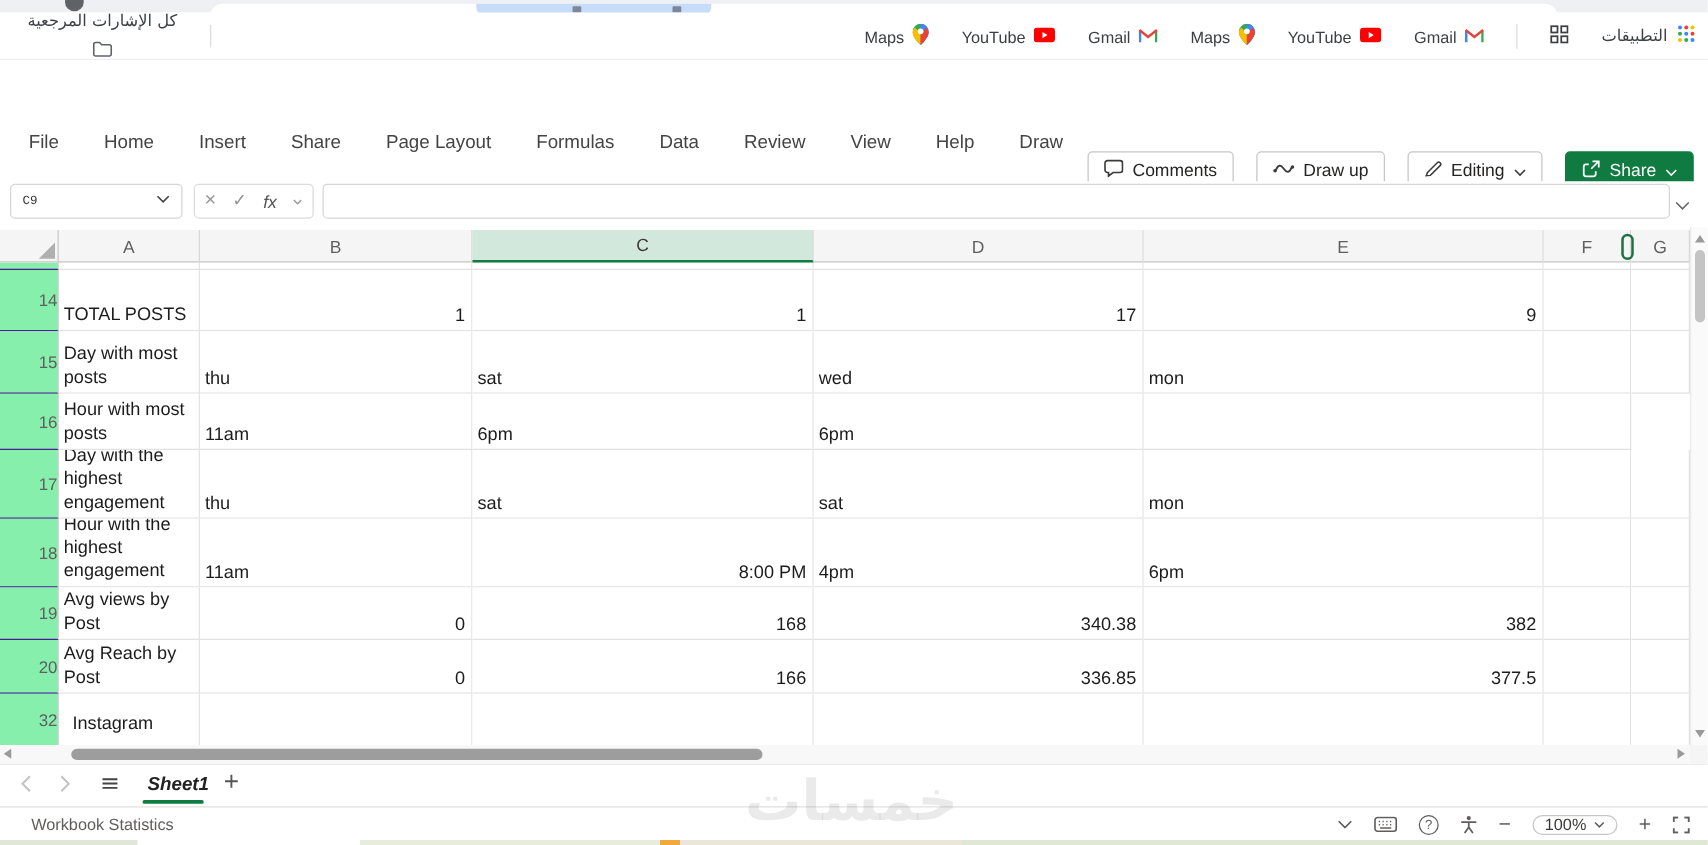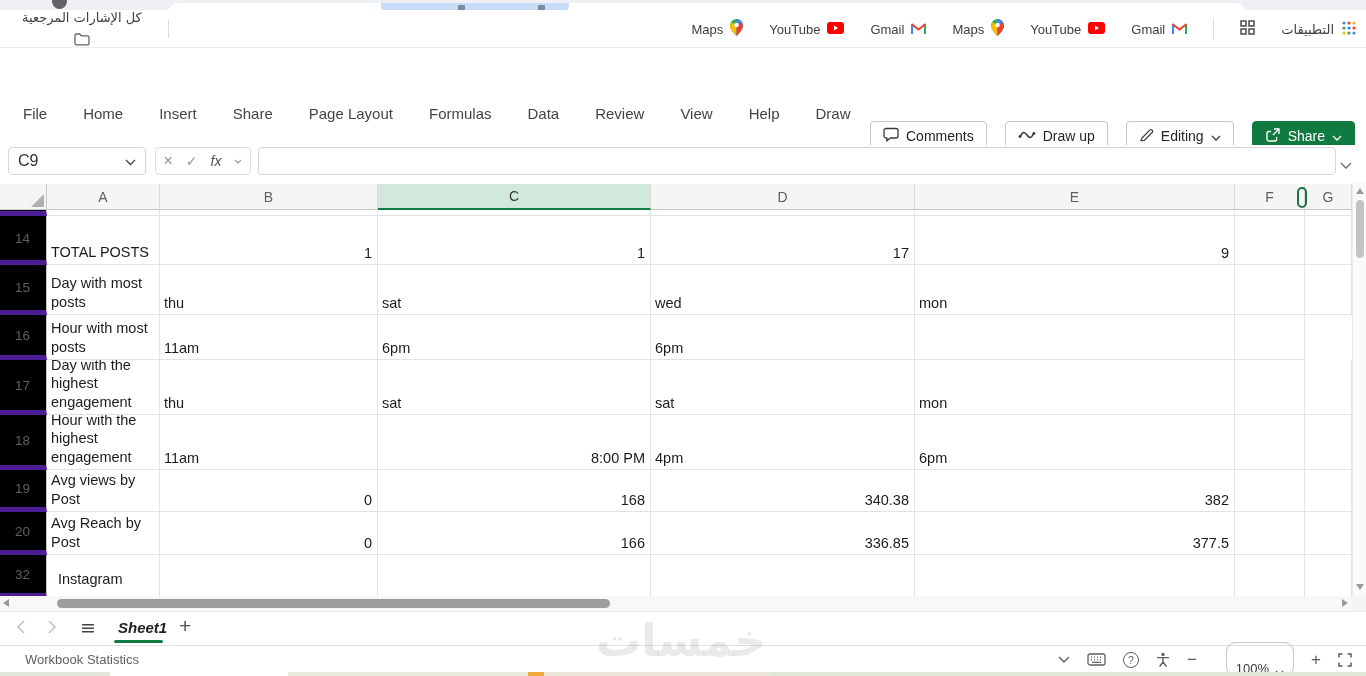--- a/index.html
+++ b/index.html
@@ -60,7 +60,7 @@
   #formula-bar { position:absolute; left:0; top:145px; width:1366px; height:35px; background:#fff; }
   #name-box { position:absolute; left:8px; top:2px; width:138px; height:28px; border:1px solid #d6d6d6;
      border-radius:4px; display:flex; align-items:center; justify-content:space-between;
-     padding:0 9px; font-size:16px; color:#333; cursor:pointer; background:#fff; }
+     padding:0 9px; font-size:10px; color:#333; cursor:pointer; background:#fff;font-family:Liberation Mono, monospace; }
   #fx-group { position:absolute; left:155px; top:2px; width:96px; height:28px; border:1px solid #dcdcdc;
      border-radius:4px; display:flex; align-items:center; justify-content:center; gap:13px; }
   #fx-cancel { color:#979593; font-size:16px; cursor:pointer; }

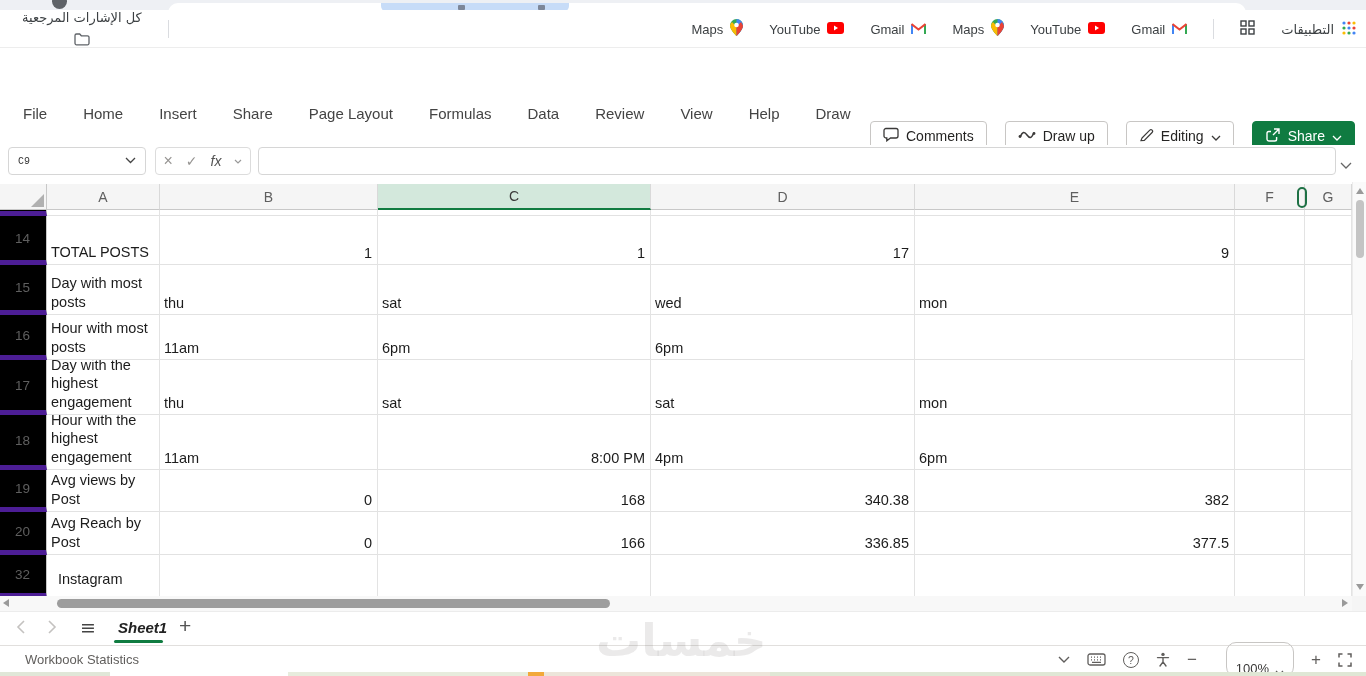--- a/index.html
+++ b/index.html
@@ -82,8 +82,8 @@
      position:relative; cursor:pointer; }
   #corner .tri { position:absolute; right:2px; bottom:2px; width:0; height:0;
      border-left:13px solid transparent; border-bottom:13px solid #b0b0b0; }
-  .rh { background:#000000; border-right:1px solid #c8c8c8; border-bottom:5px solid #4c1d95;
-     display:flex; align-items:center; justify-content:flex-end; padding-right:16px;
+  .rh { background:#86efac; border-right:1px solid #c8c8c8; border-bottom:1px solid #4c1d95;
+     display:flex; align-items:center; justify-content:flex-end; padding-right:0;
      font-size:13.5px; color:#5f5f5f; cursor:pointer; }
   .cell { border-right:1px solid #e3e3e3; border-bottom:1px solid #e2e2e2; background:#fff;
      display:flex; align-items:flex-end; padding:1px 5px 3px 4px; font-size:14.5px; color:#1c1c1c;

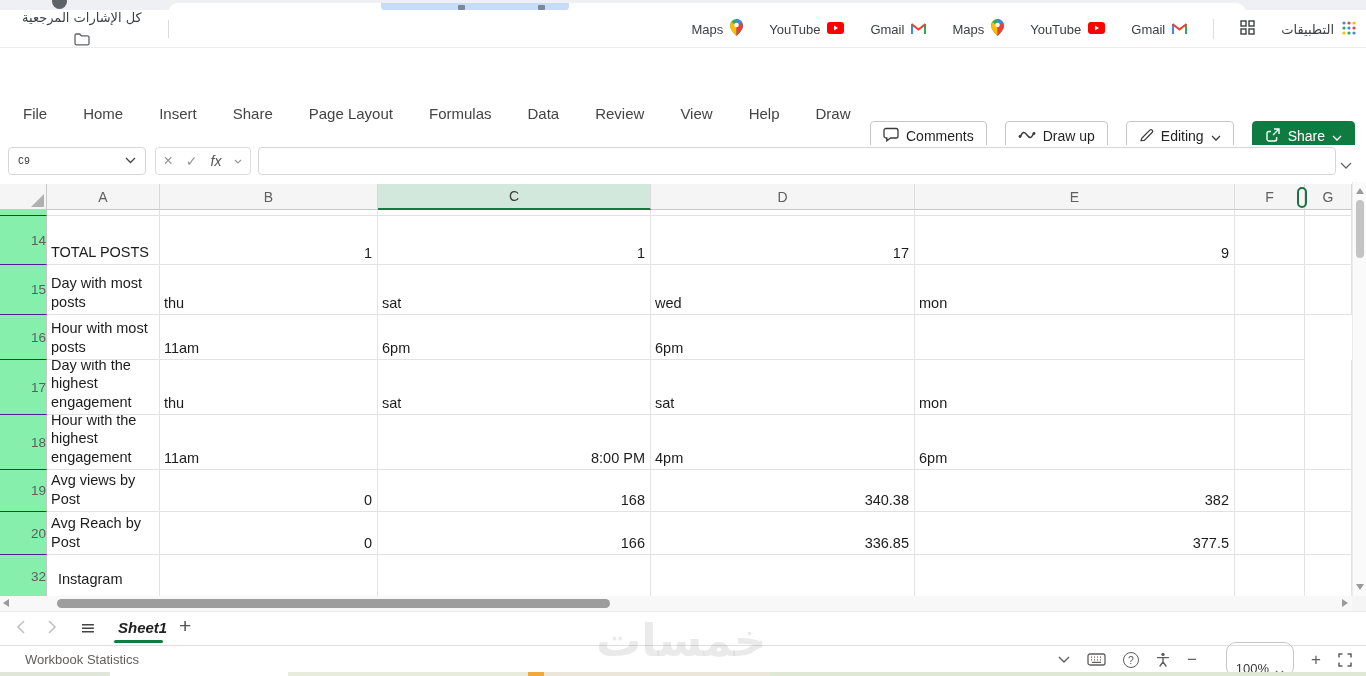--- a/index.html
+++ b/index.html
@@ -132,8 +132,8 @@
   .st-ic { display:flex; align-items:center; cursor:pointer; color:#605e5c; }
   #help-circle { width:16px; height:16px; border:1.3px solid #605e5c; border-radius:50%;
      display:flex; align-items:center; justify-content:center; font-size:10.5px; cursor:pointer; }
-  #zoom-pill { height:35px; border:1px solid #c8c6c4; border-radius:10px; display:flex; align-items:flex-end;
-     gap:6px; padding:0 9px; font-size:13px; color:#3b3a39; cursor:pointer;margin-left:12px; }
+  #zoom-pill { height:16px; border:1px solid #c8c6c4; border-radius:10px; display:flex; align-items:center;
+     gap:6px; padding:0 9px; font-size:13px; color:#3b3a39; cursor:pointer; }
   .minusplus { font-size:17px; color:#605e5c; cursor:pointer; }
 
   

